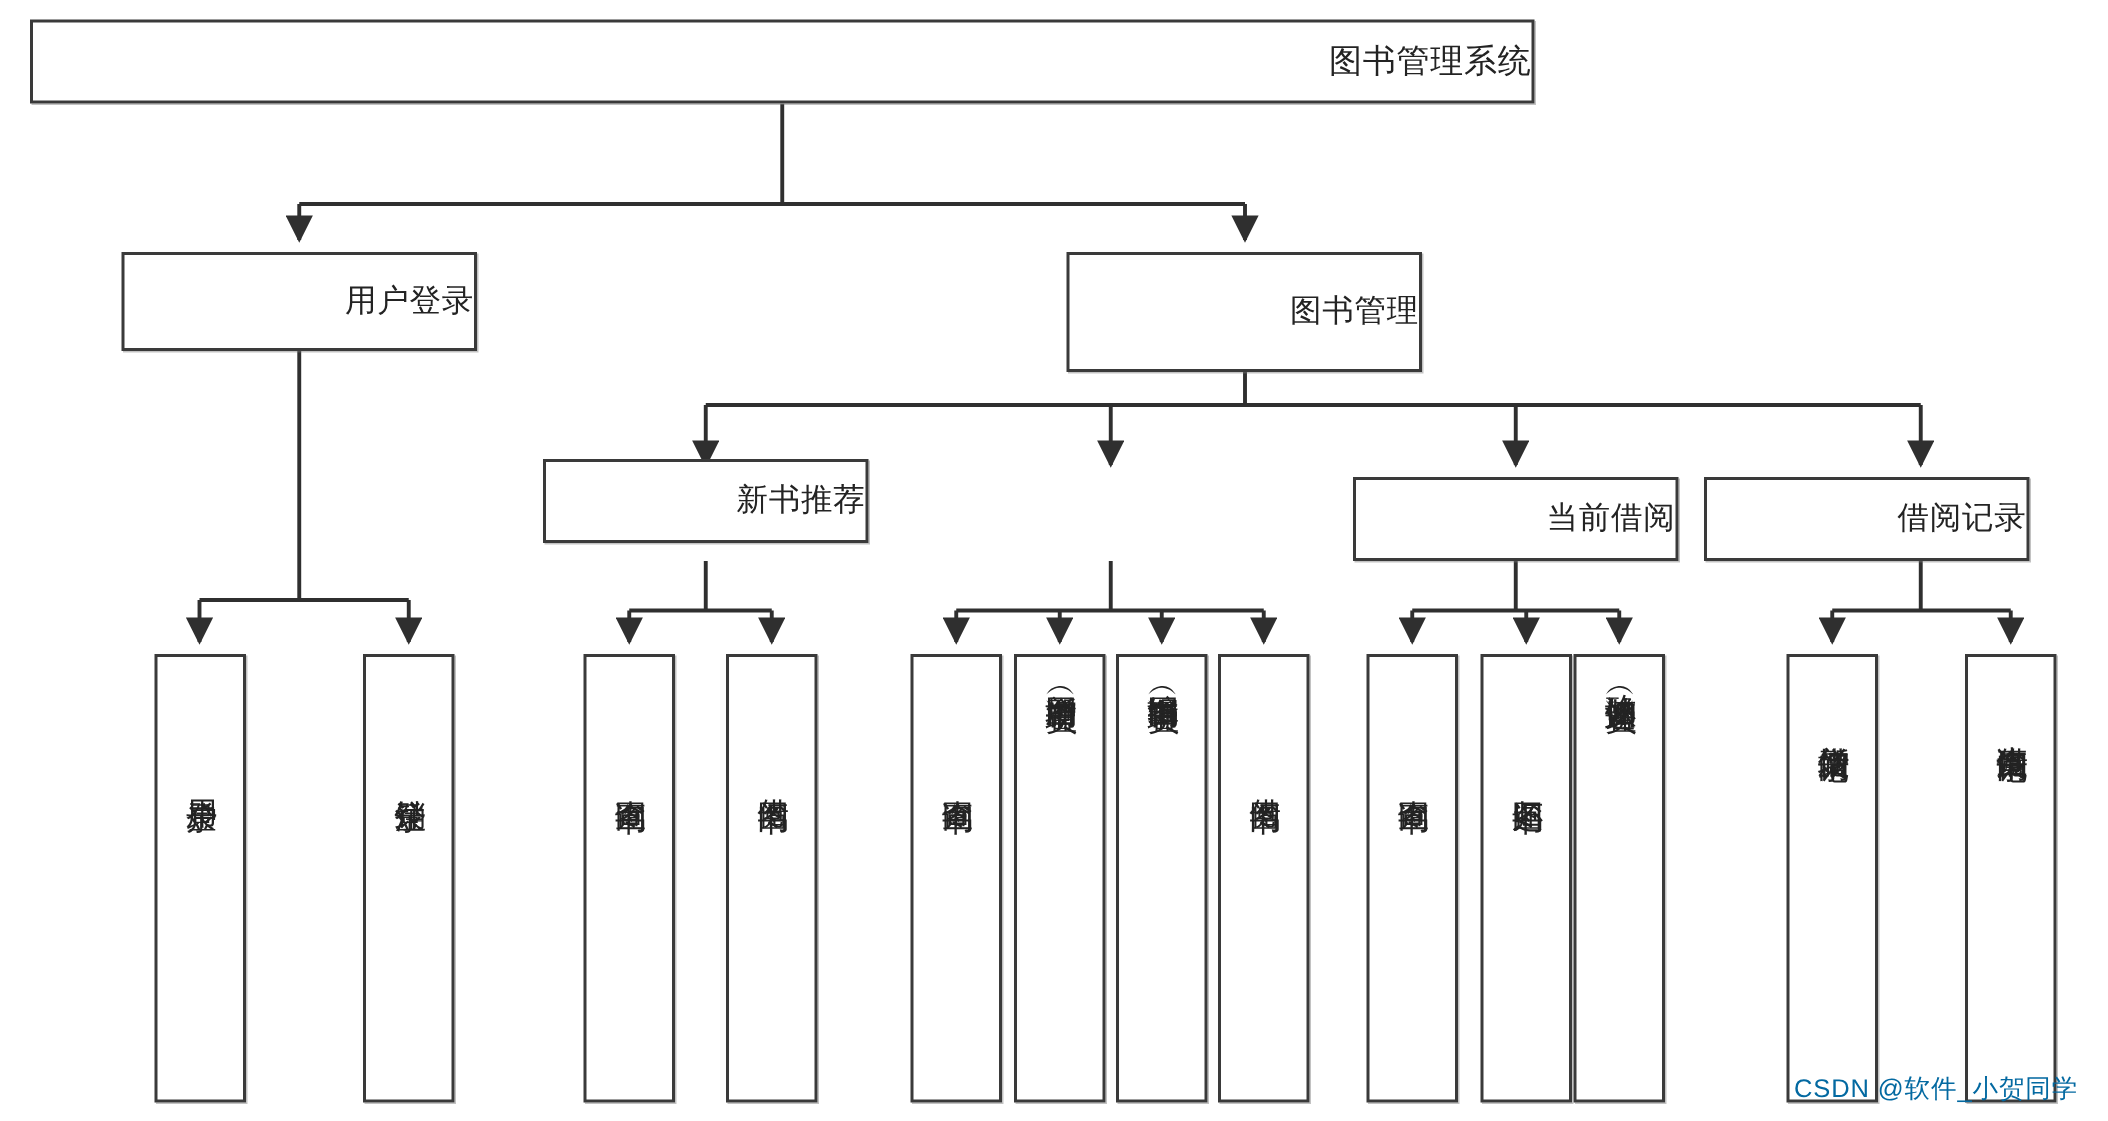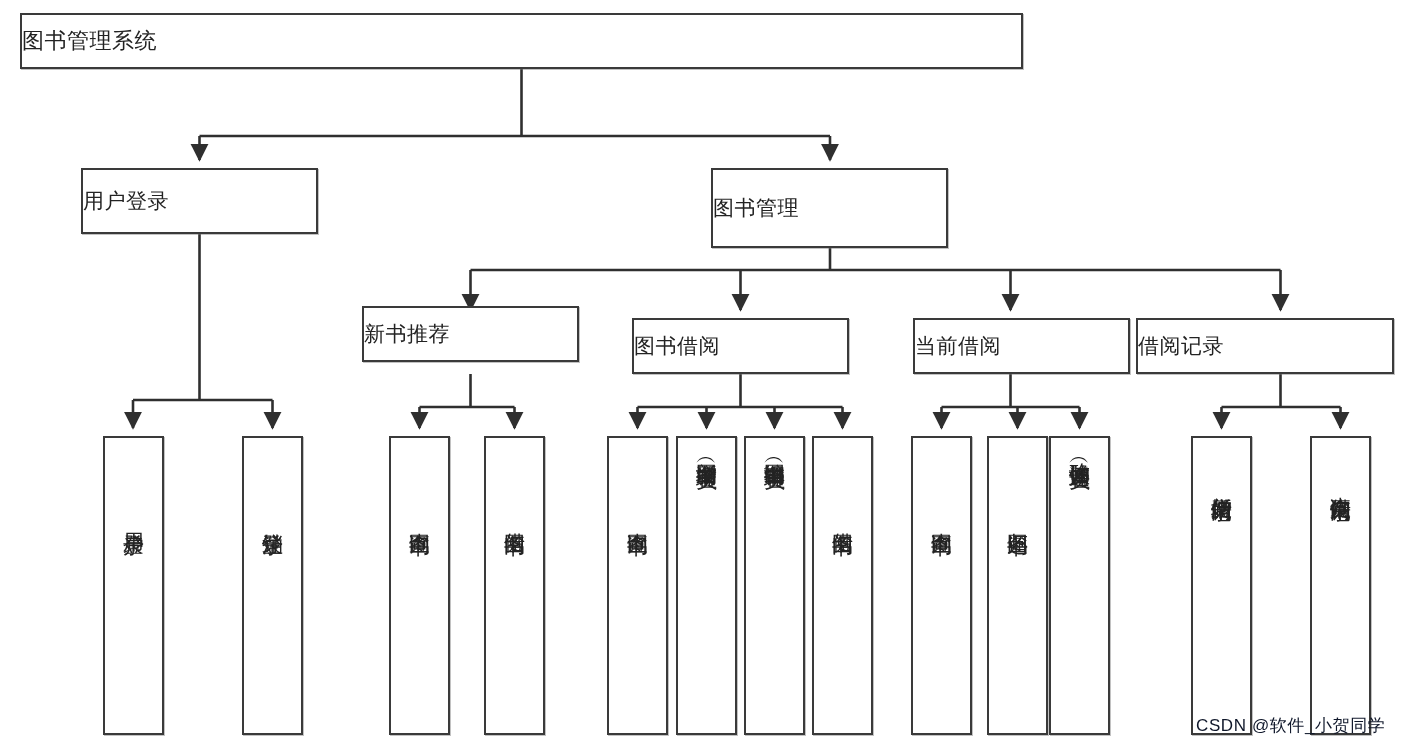--- a/index.html
+++ b/index.html
@@ -31,7 +31,7 @@
     border: 2px solid #3a3a3a;
     display: flex;
     align-items: center;
-    justify-content: flex-start;
+    justify-content: flex-end;
     color: #222222;
     box-shadow: 1px 1px 0 rgba(120,120,120,0.45);
   }

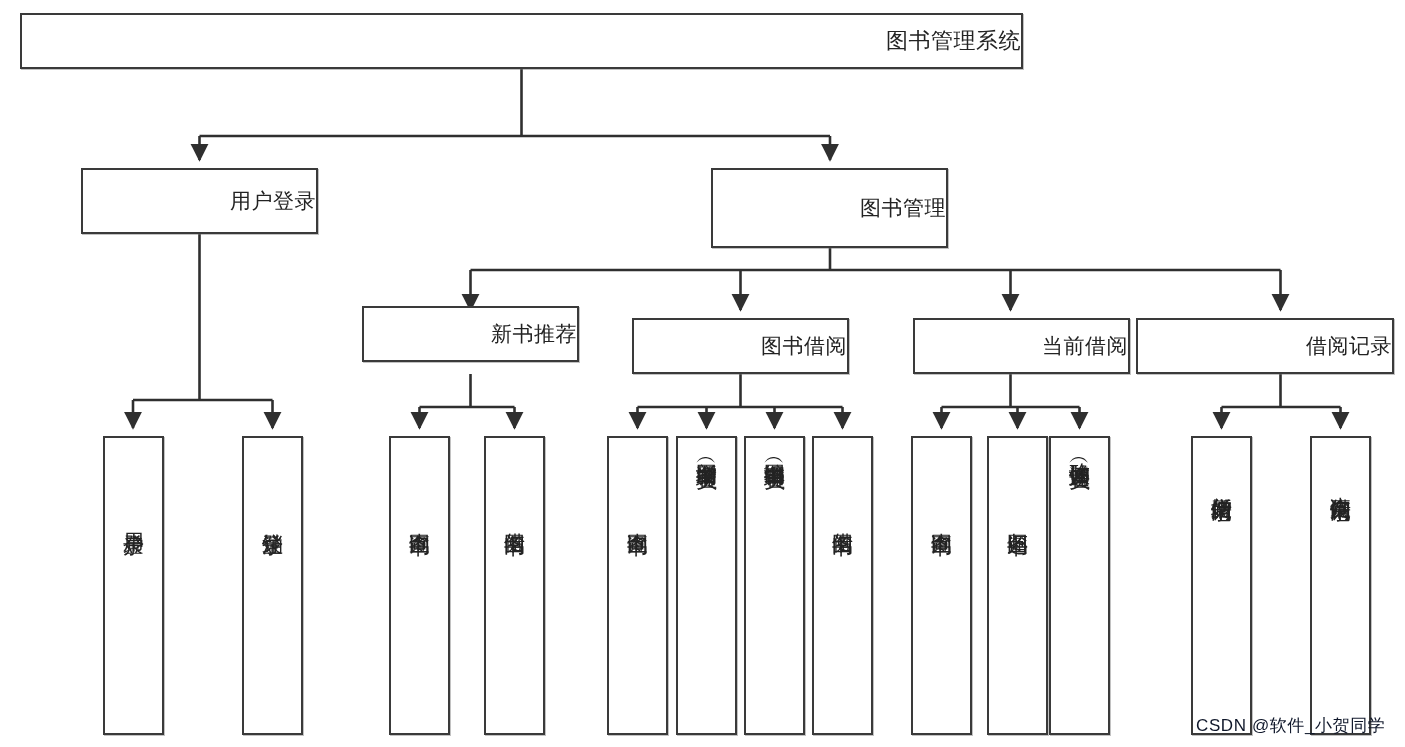--- a/index.html
+++ b/index.html
@@ -140,9 +140,6 @@
   <div class="node horizontal" style="left:362px; top:306px; width:217px; height:56px;">
     <span class="node-label">新书推荐</span>
   </div>
-  <div class="node horizontal" style="left:632px; top:318px; width:217px; height:56px;">
-    <span class="node-label">图书借阅</span>
-  </div>
   <div class="node horizontal" style="left:902px; top:318px; width:217px; height:56px;margin-left:11px;">
     <span class="node-label">当前借阅</span>
   </div>

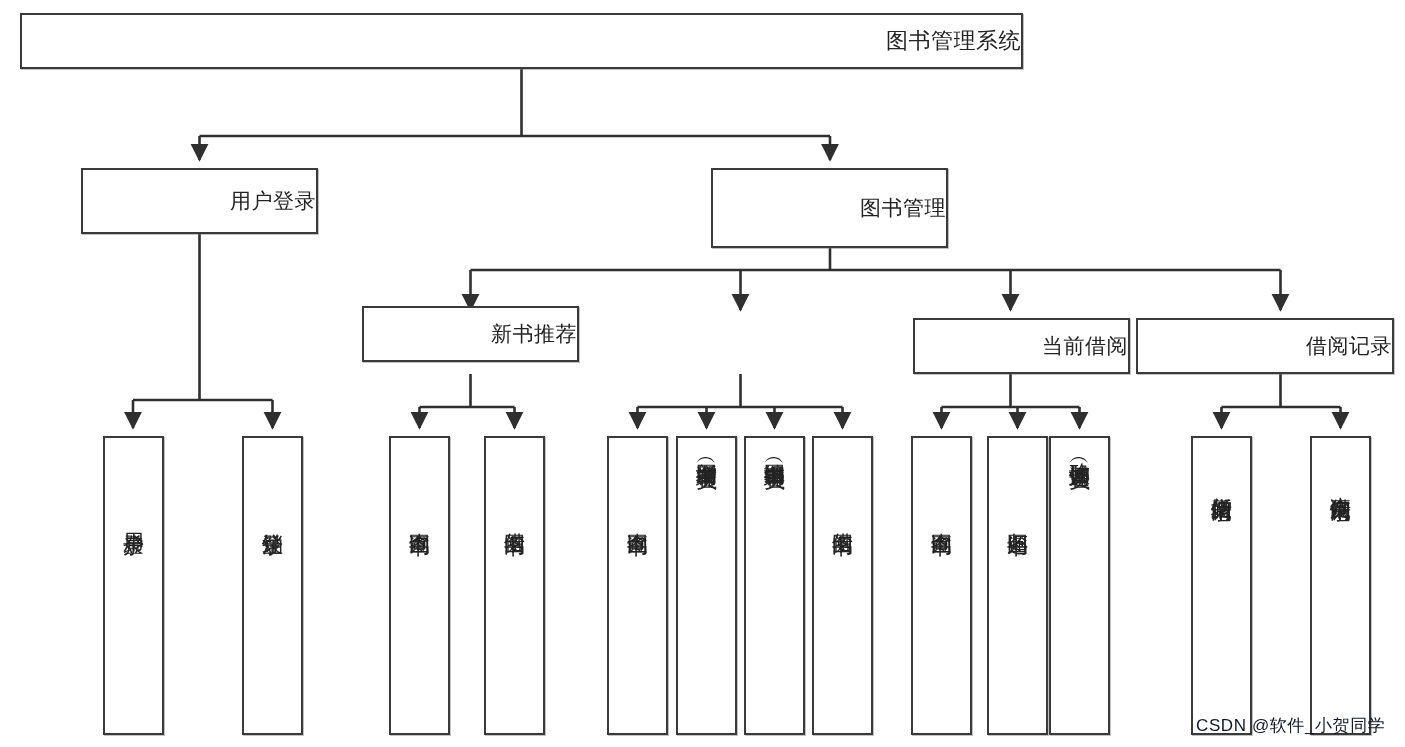--- a/index.html
+++ b/index.html
@@ -140,7 +140,7 @@
   <div class="node horizontal" style="left:362px; top:306px; width:217px; height:56px;">
     <span class="node-label">新书推荐</span>
   </div>
-  <div class="node horizontal" style="left:902px; top:318px; width:217px; height:56px;margin-left:11px;">
+  <div class="node horizontal" style="left:902px; top:318px; width:217px; height:56px;">
     <span class="node-label">当前借阅</span>
   </div>
   <div class="node horizontal" style="left:1136px; top:318px; width:258px; height:56px;">

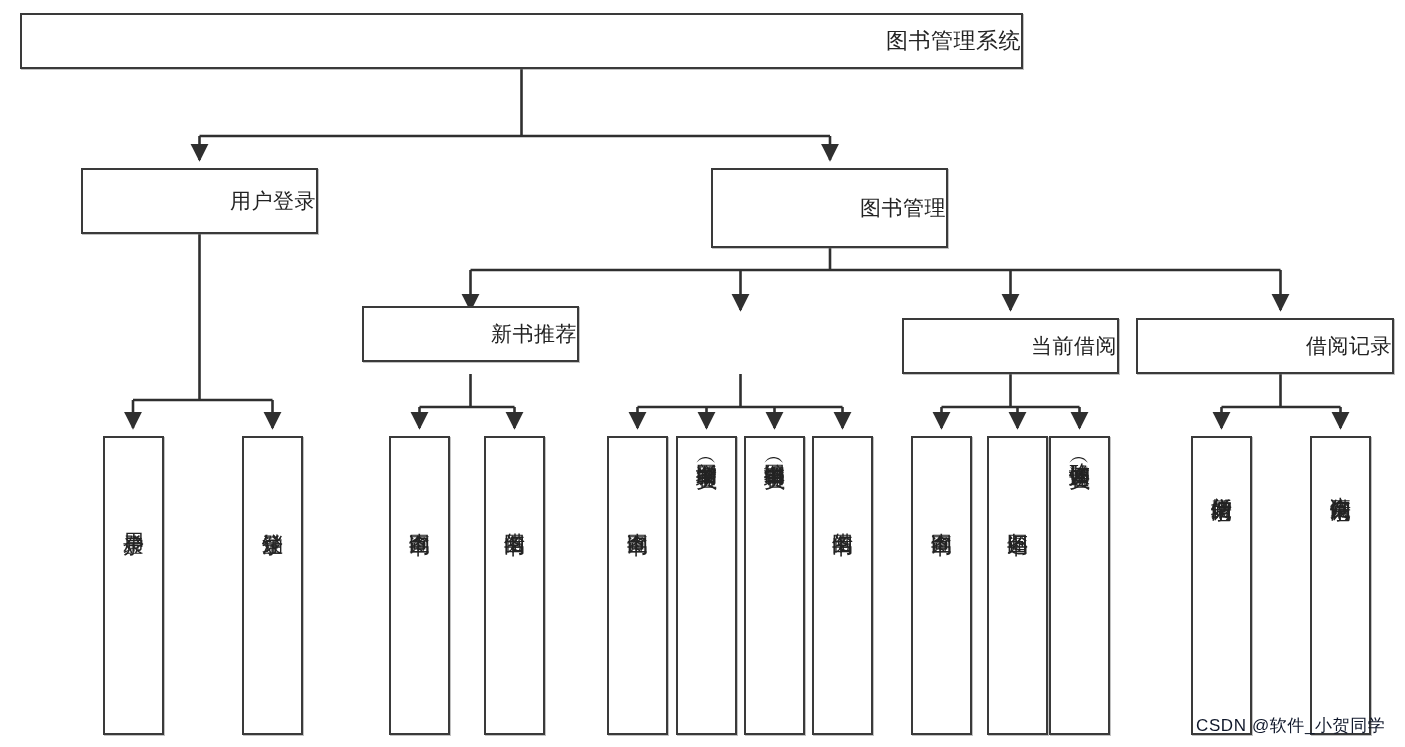--- a/index.html
+++ b/index.html
@@ -143,7 +143,7 @@
   <div class="node horizontal" style="left:902px; top:318px; width:217px; height:56px;">
     <span class="node-label">当前借阅</span>
   </div>
-  <div class="node horizontal" style="left:1136px; top:318px; width:258px; height:56px;">
+  <div class="node horizontal" style="left:1136px; top:318px; width:217px; height:56px;">
     <span class="node-label">借阅记录</span>
   </div>
 

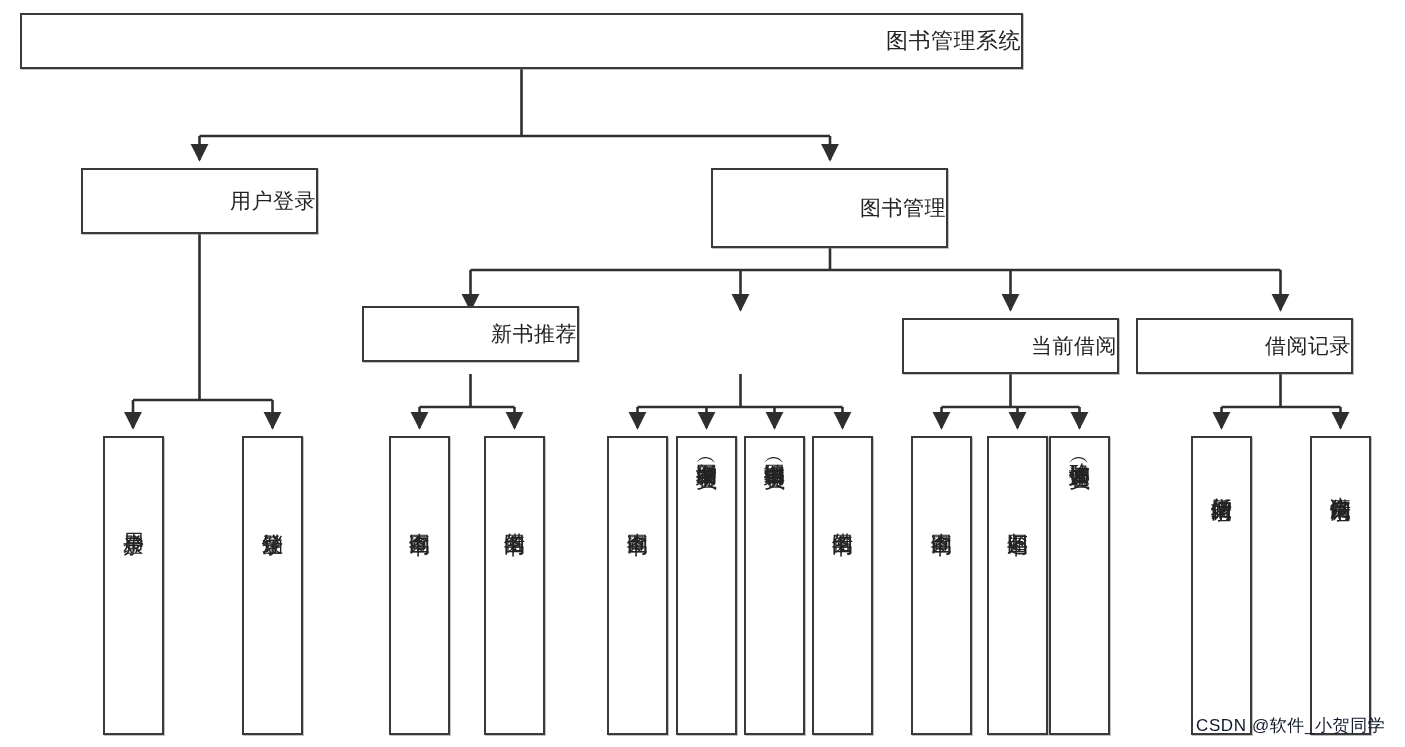--- a/index.html
+++ b/index.html
@@ -64,7 +64,7 @@
   .watermark {
     position: absolute;
     font-size: 17px;
-    color: #0f172a;
+    color: #0369a1;
     letter-spacing: 0.6px;
     white-space: nowrap;
     user-select: none;

